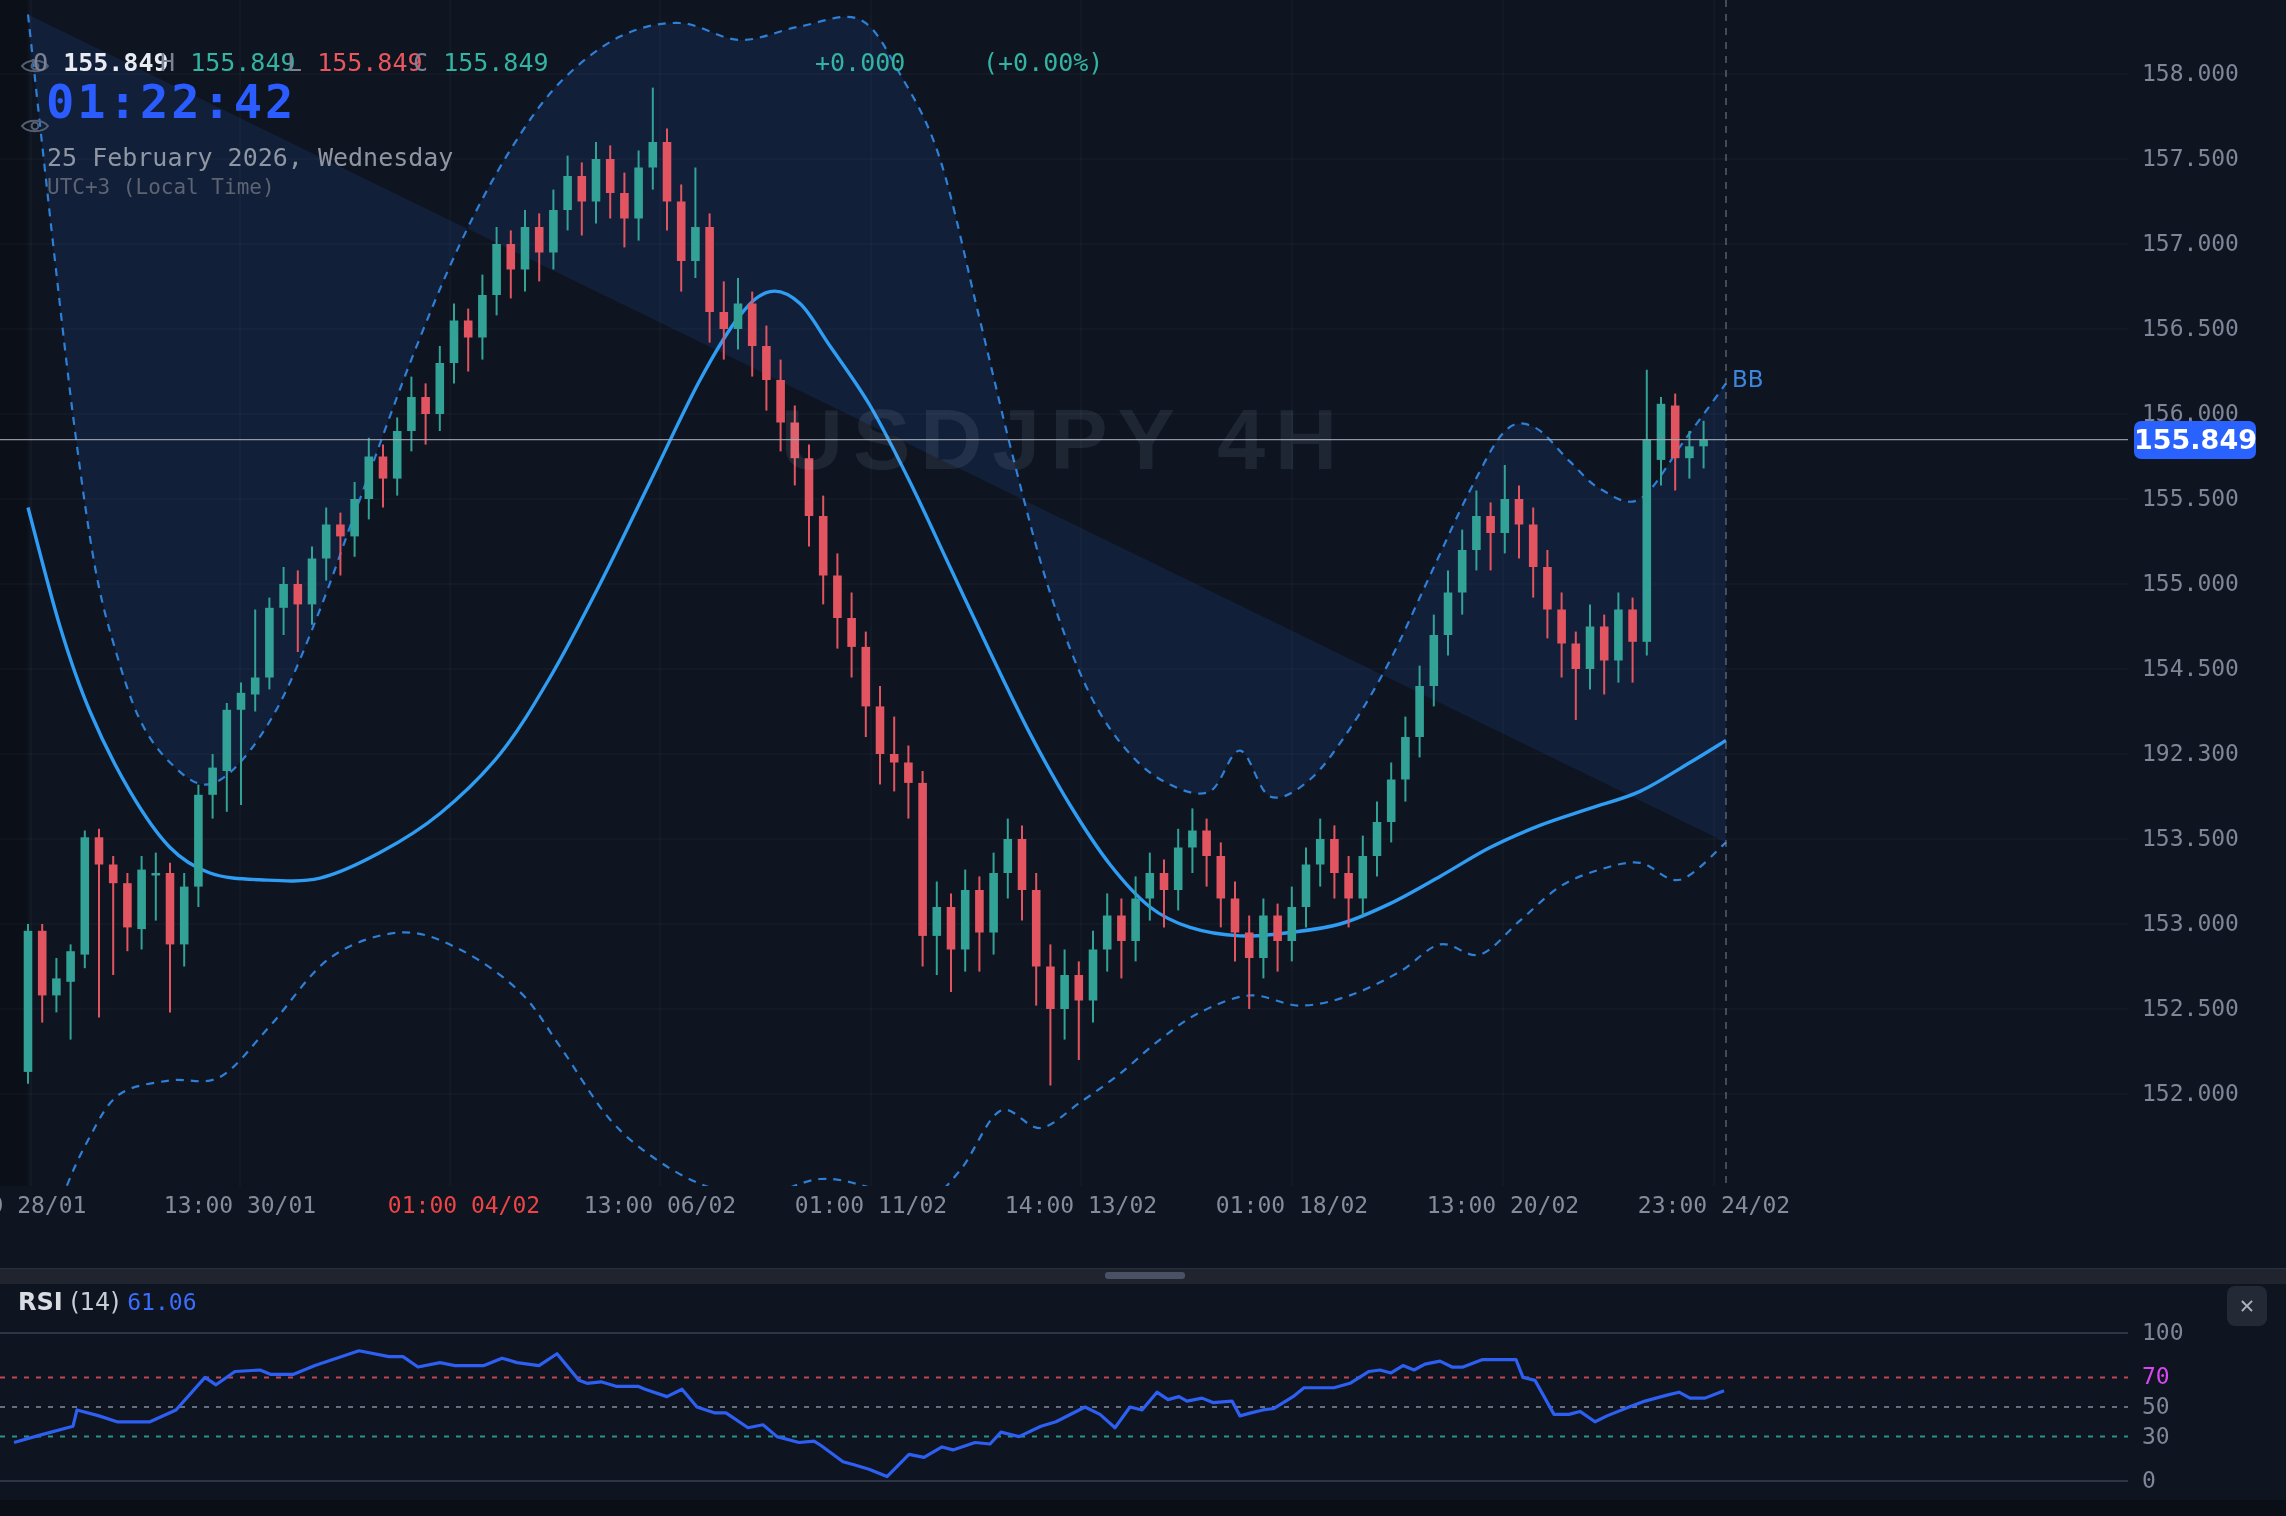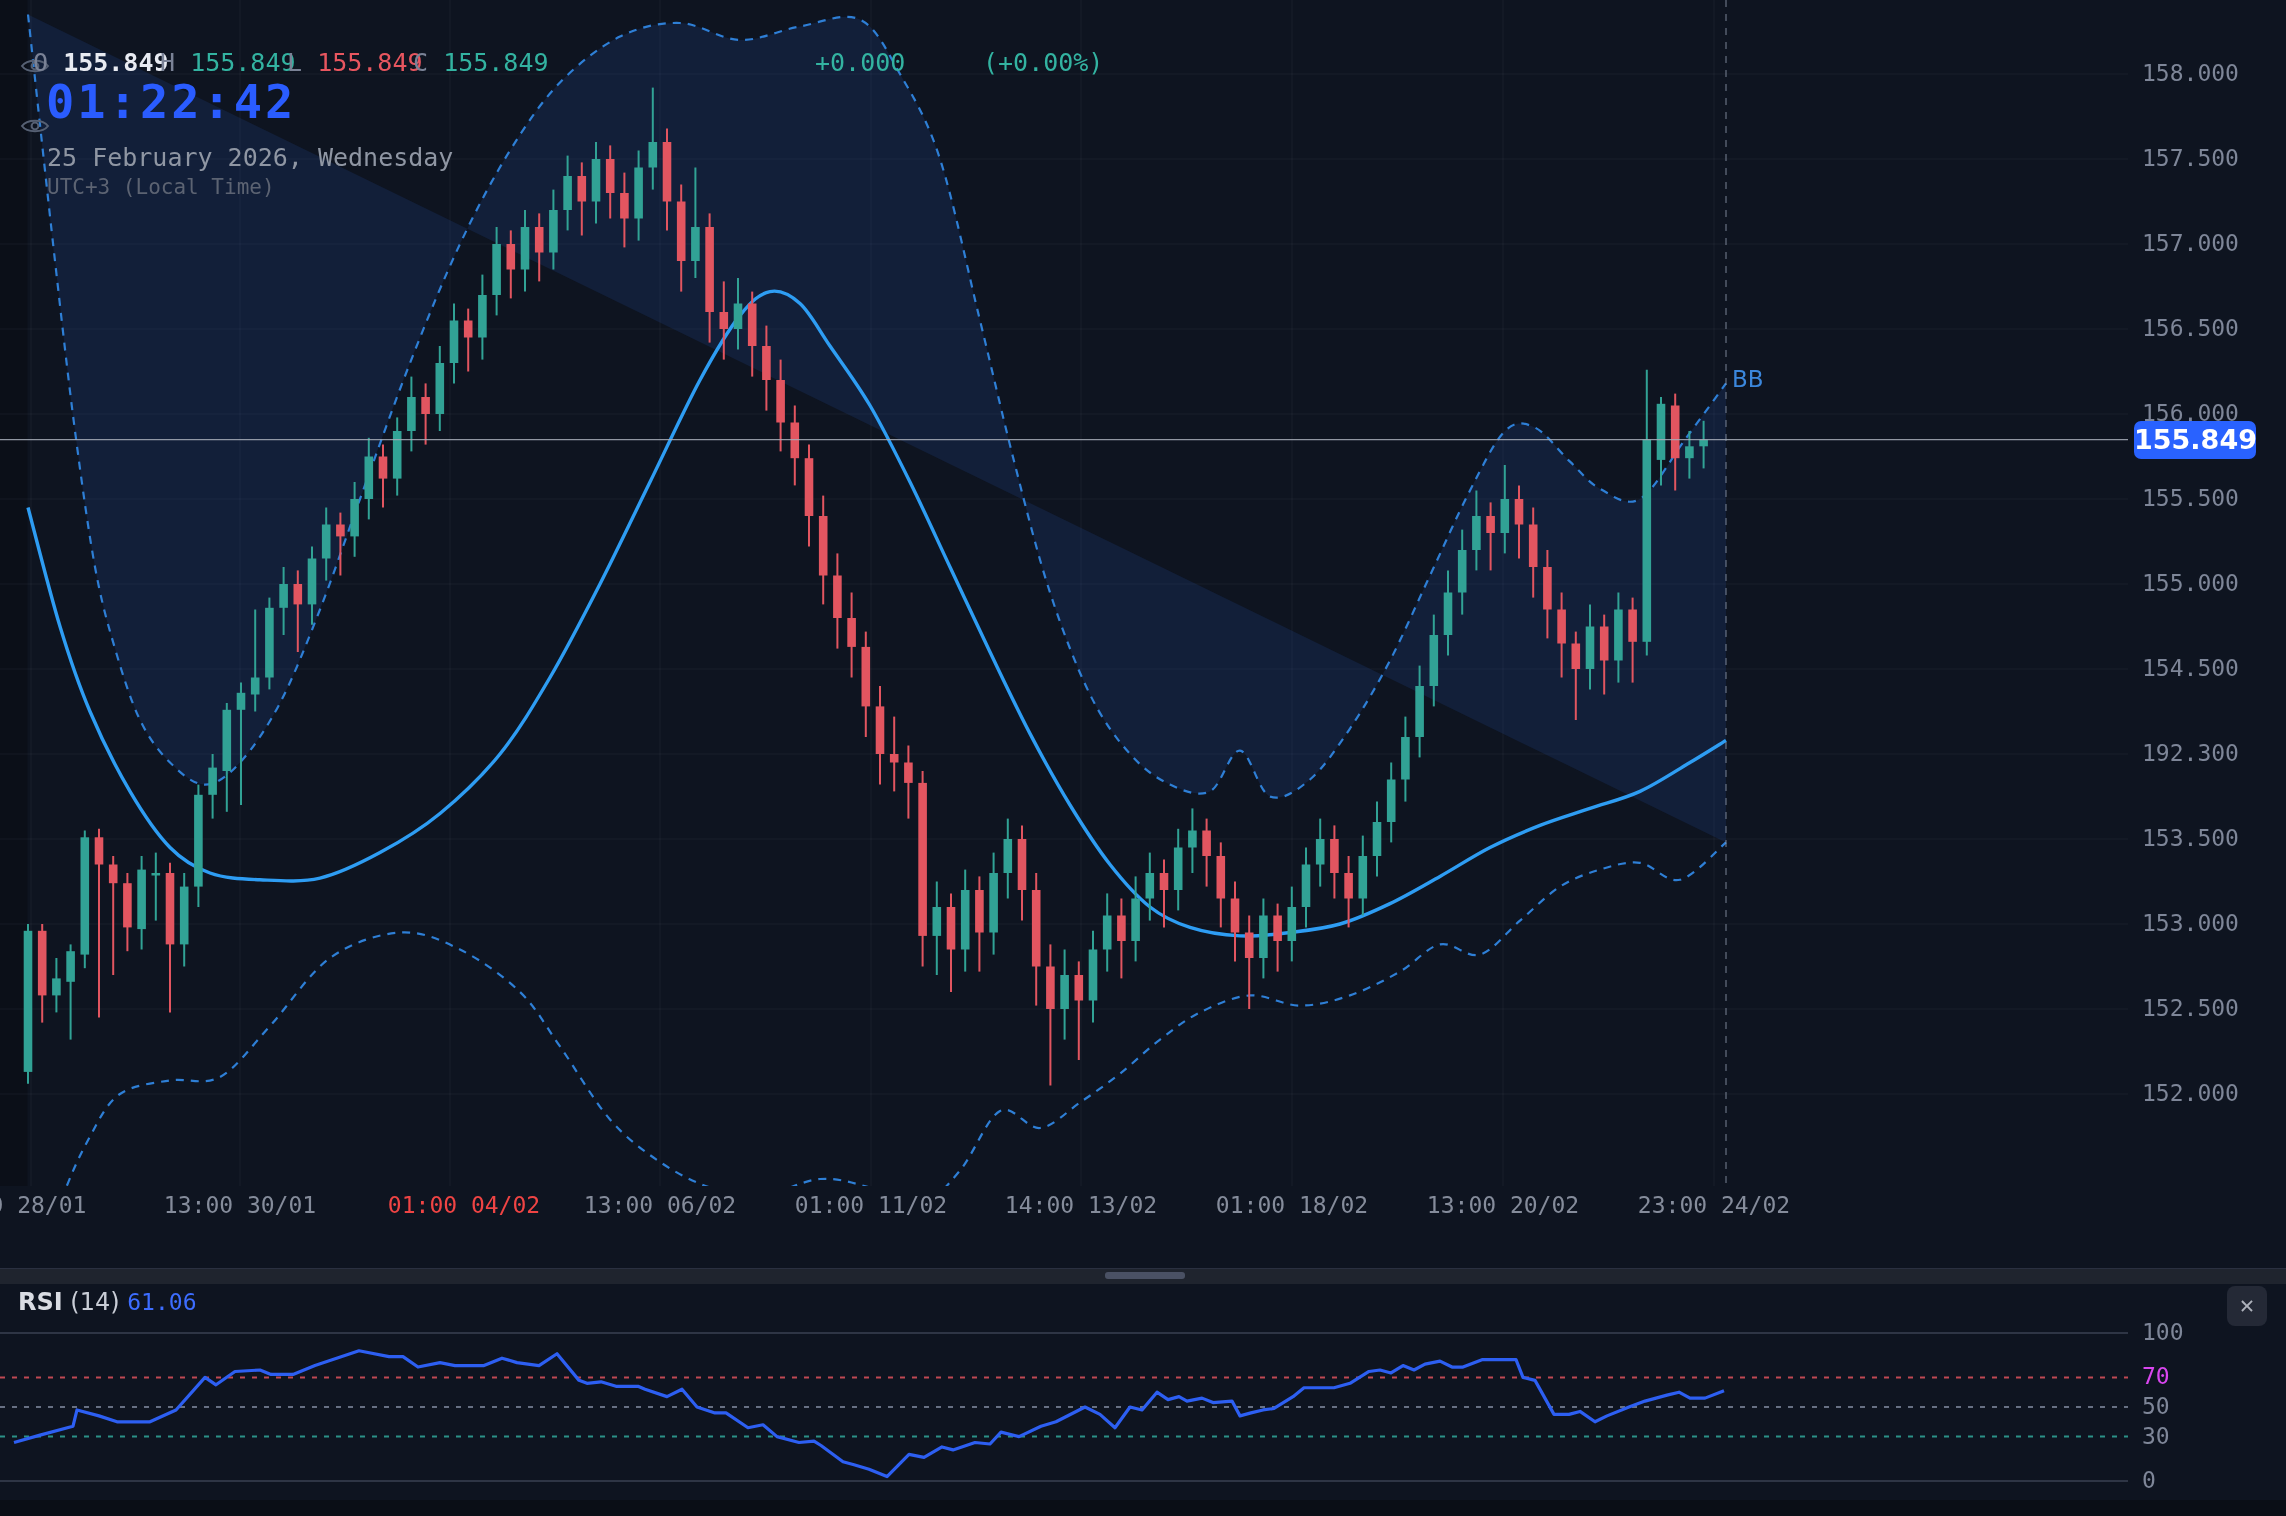--- a/index.html
+++ b/index.html
@@ -311,6 +311,7 @@
       <line x1="1726" y1="0" x2="1726" y2="1186" stroke="rgba(158,168,188,0.5)" stroke-width="1.5" stroke-dasharray="7 7"></line>
     </svg>
 
+  <div class="wm" id="wm1" style="color: rgba(188, 202, 228, 0.1);">USDJPY 4H</div>
 
   <svg id="eye1" width="30" height="20" style="left:20px;top:56px" viewBox="0 0 30 20">
     <path d="M2 10 C7 3 23 3 28 10 C23 17 7 17 2 10 Z" fill="none" stroke="#566073" stroke-width="2"></path>

